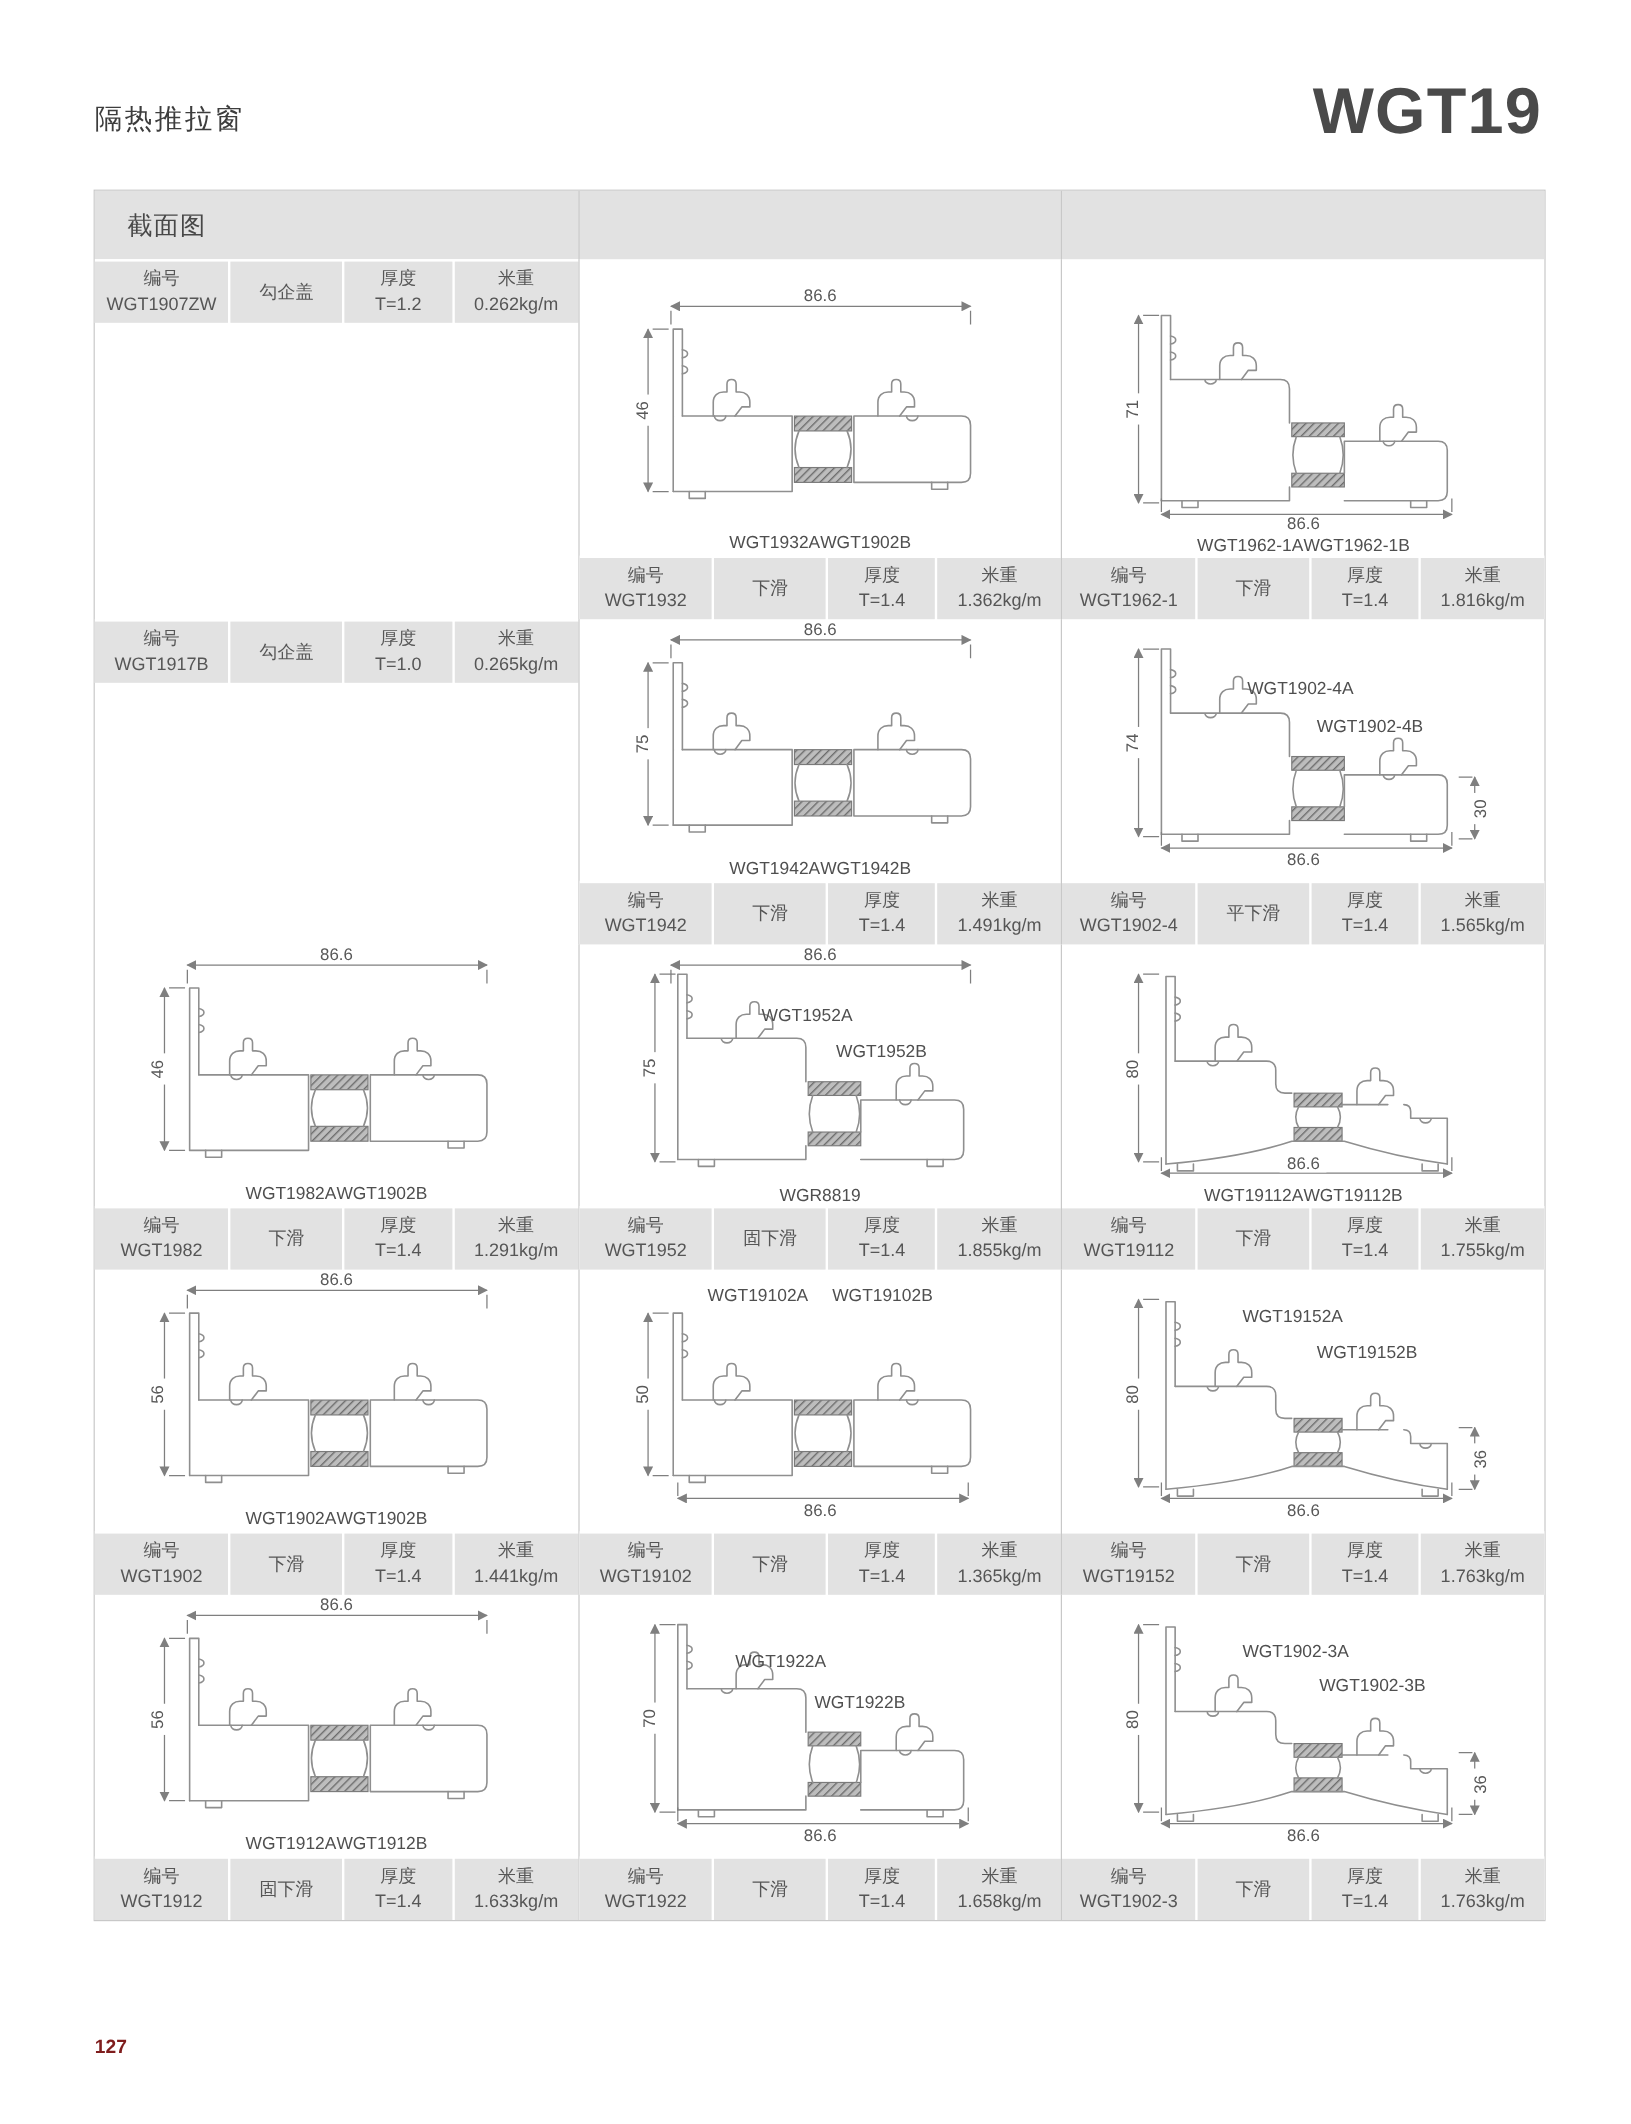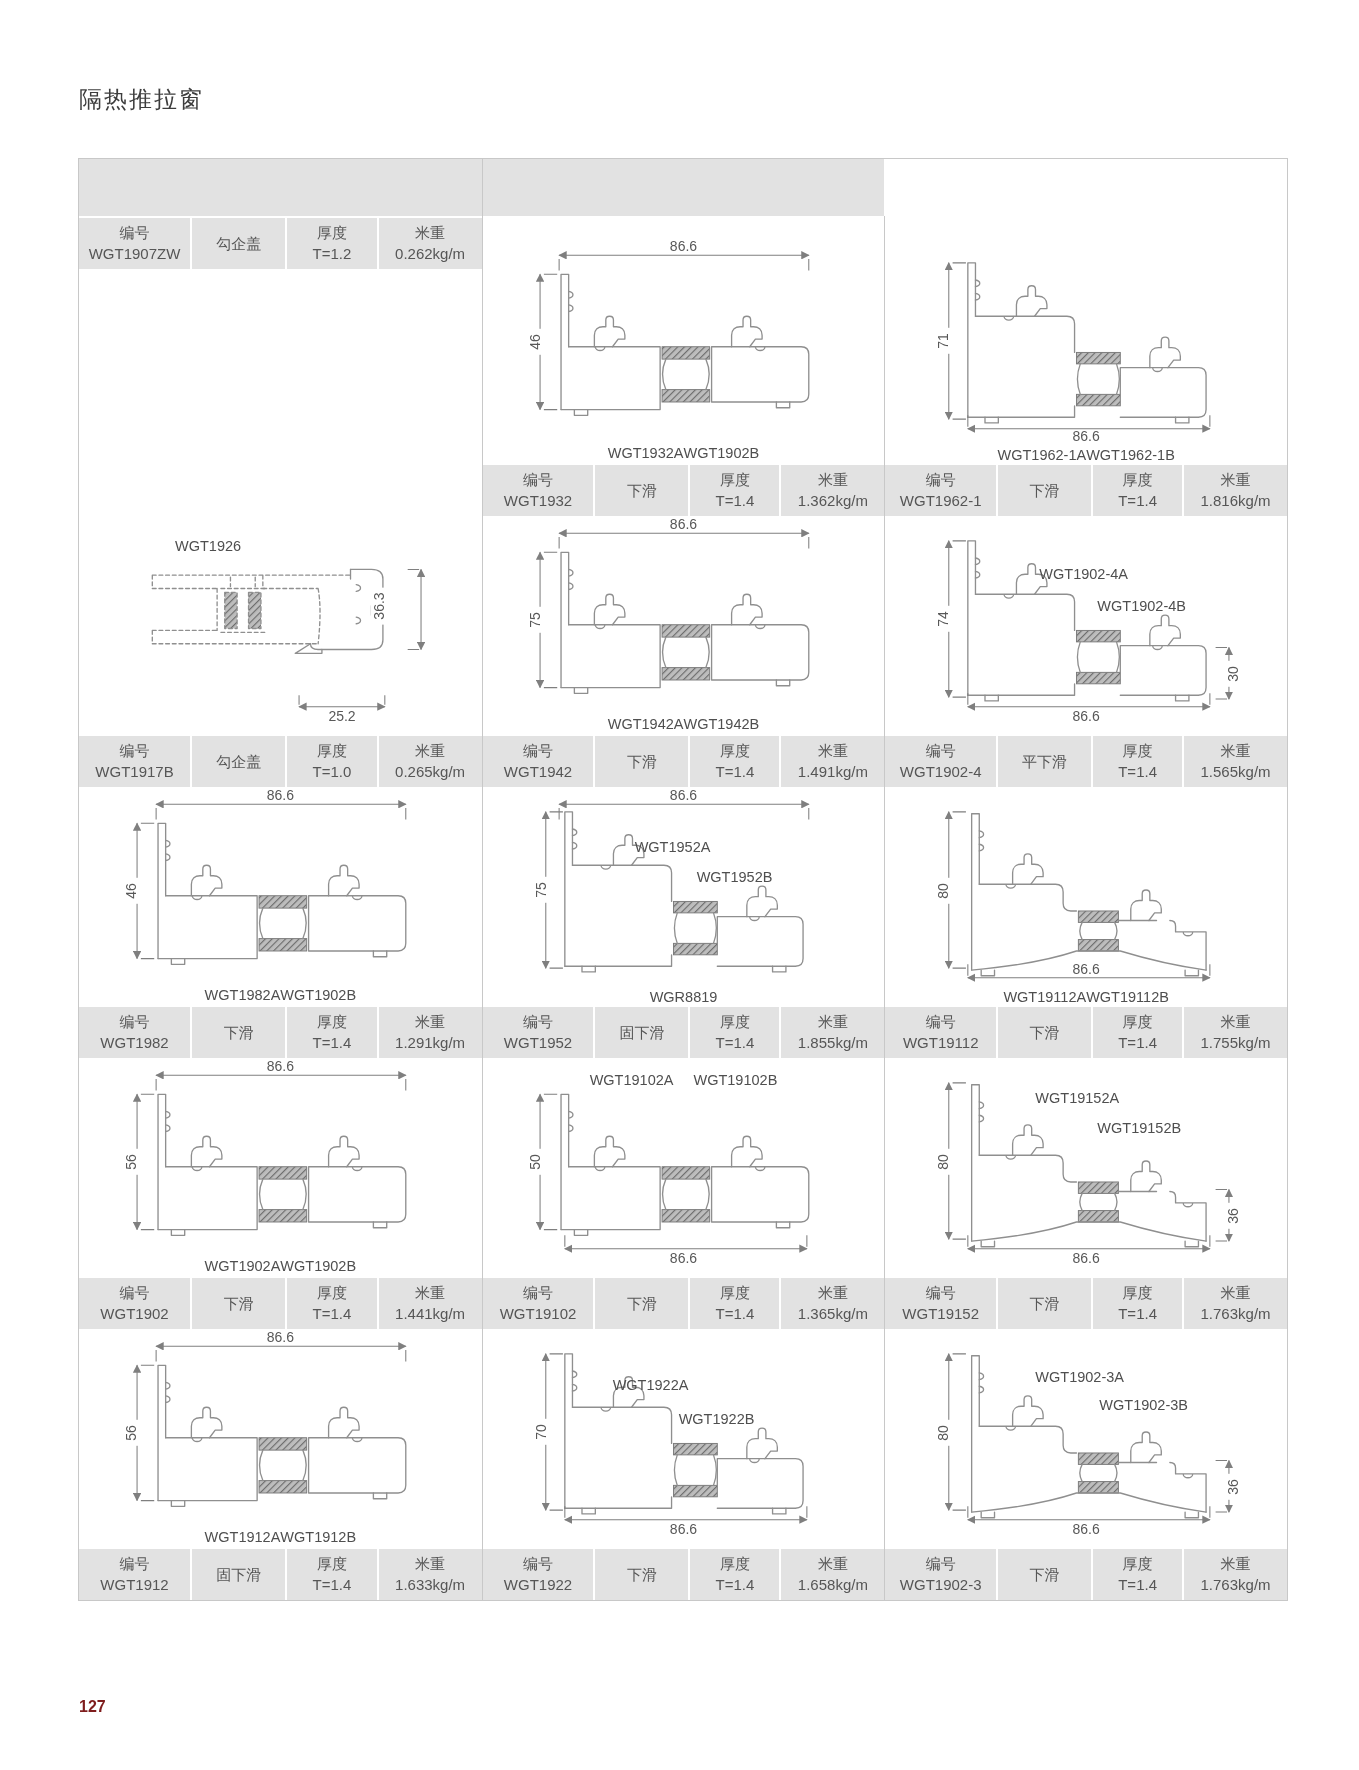--- a/index.html
+++ b/index.html
@@ -132,6 +132,7 @@
 <div class="page">
 
   <div class="hdr-title">隔热推拉窗</div>
+  <div class="hdr-model">WGT19</div>
 
   <div class="catalog">
 

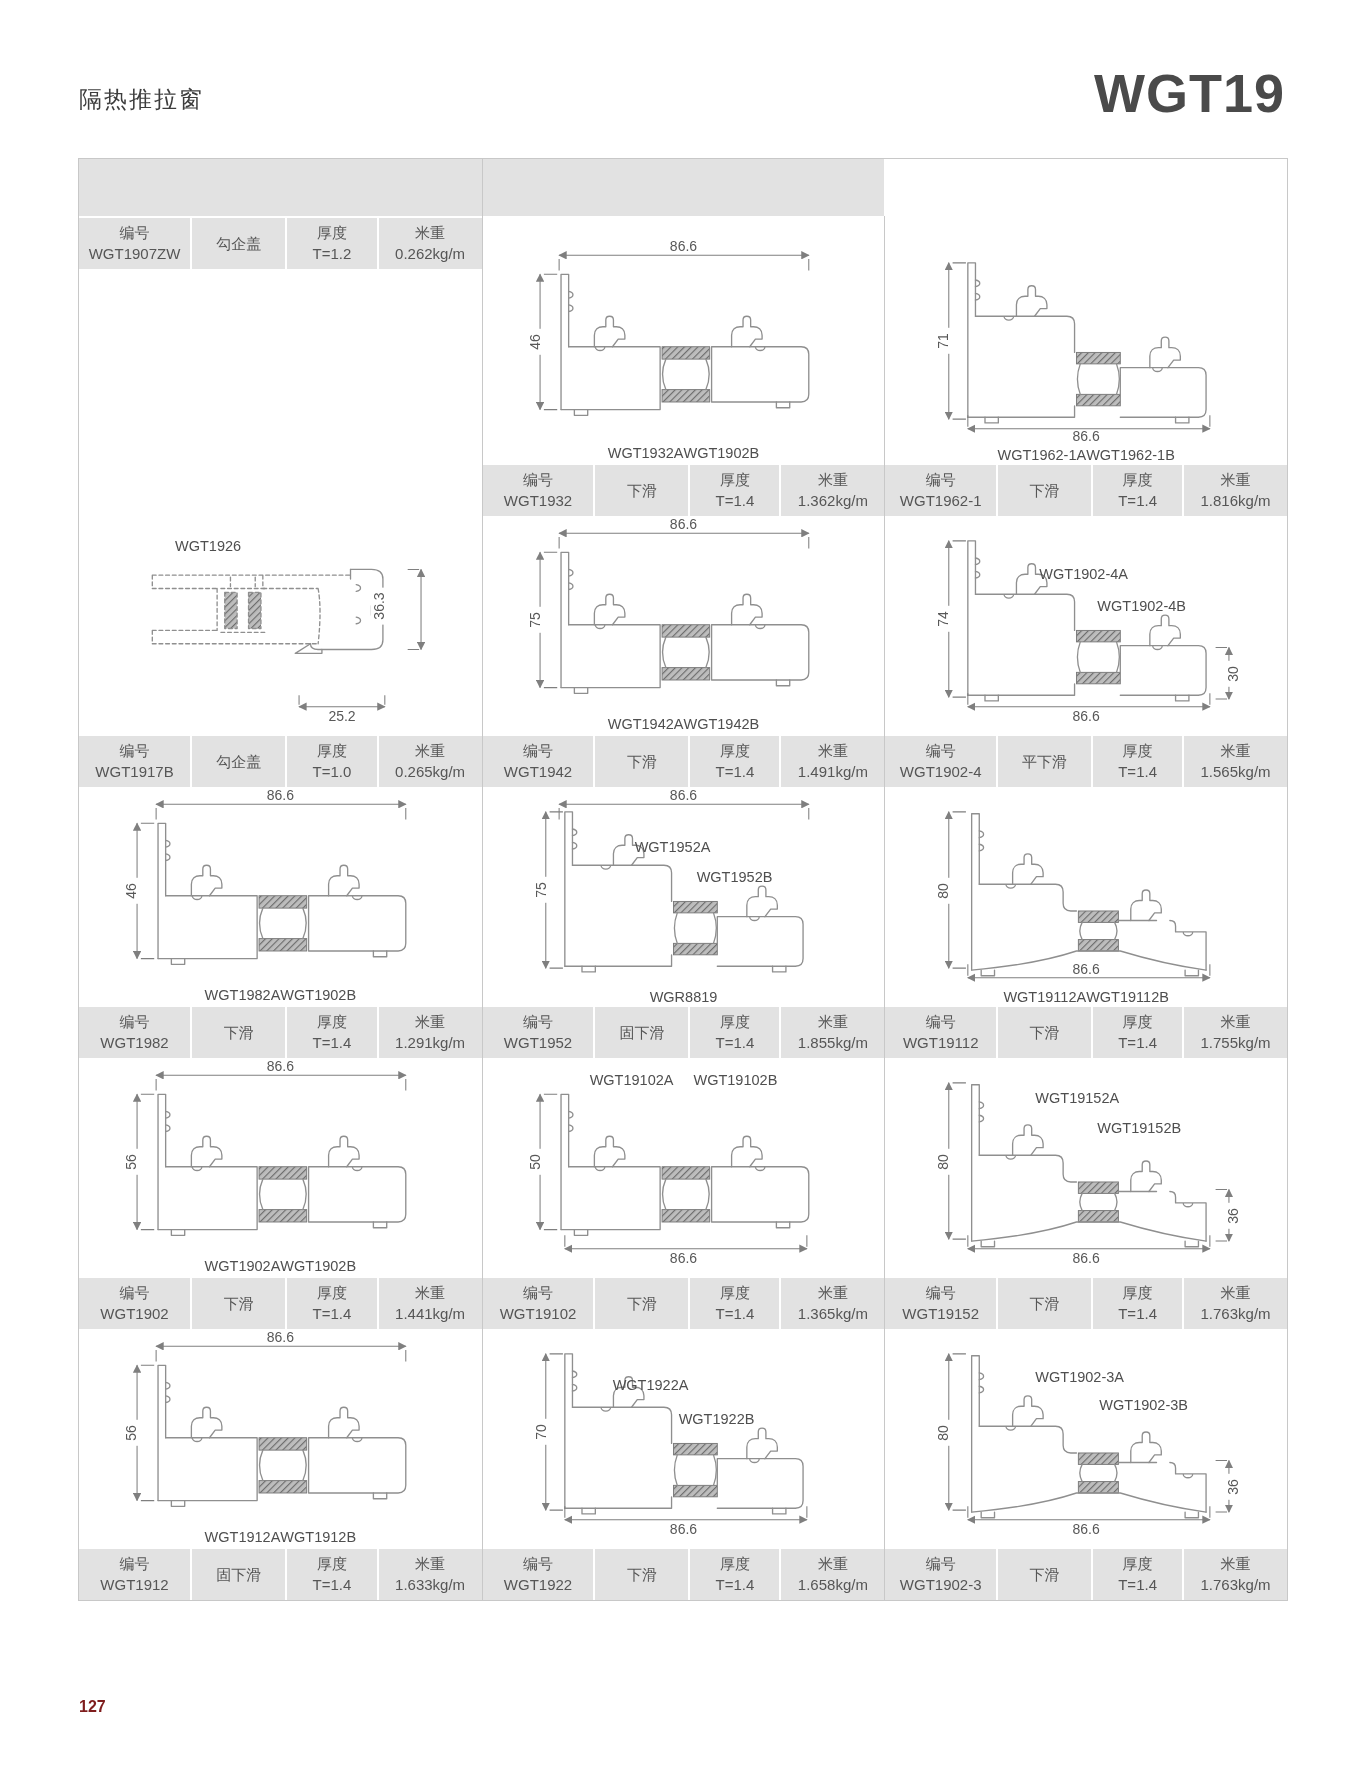--- a/index.html
+++ b/index.html
@@ -137,6 +137,9 @@
   <div class="catalog">
 
     <div class="cat-row cat-head">
+      <div class="cat-cell">
+          <span class="sec-title">截面图</span>
+        </div>
       <div class="cat-cell"></div>
       <div class="cat-cell"></div>
     </div>

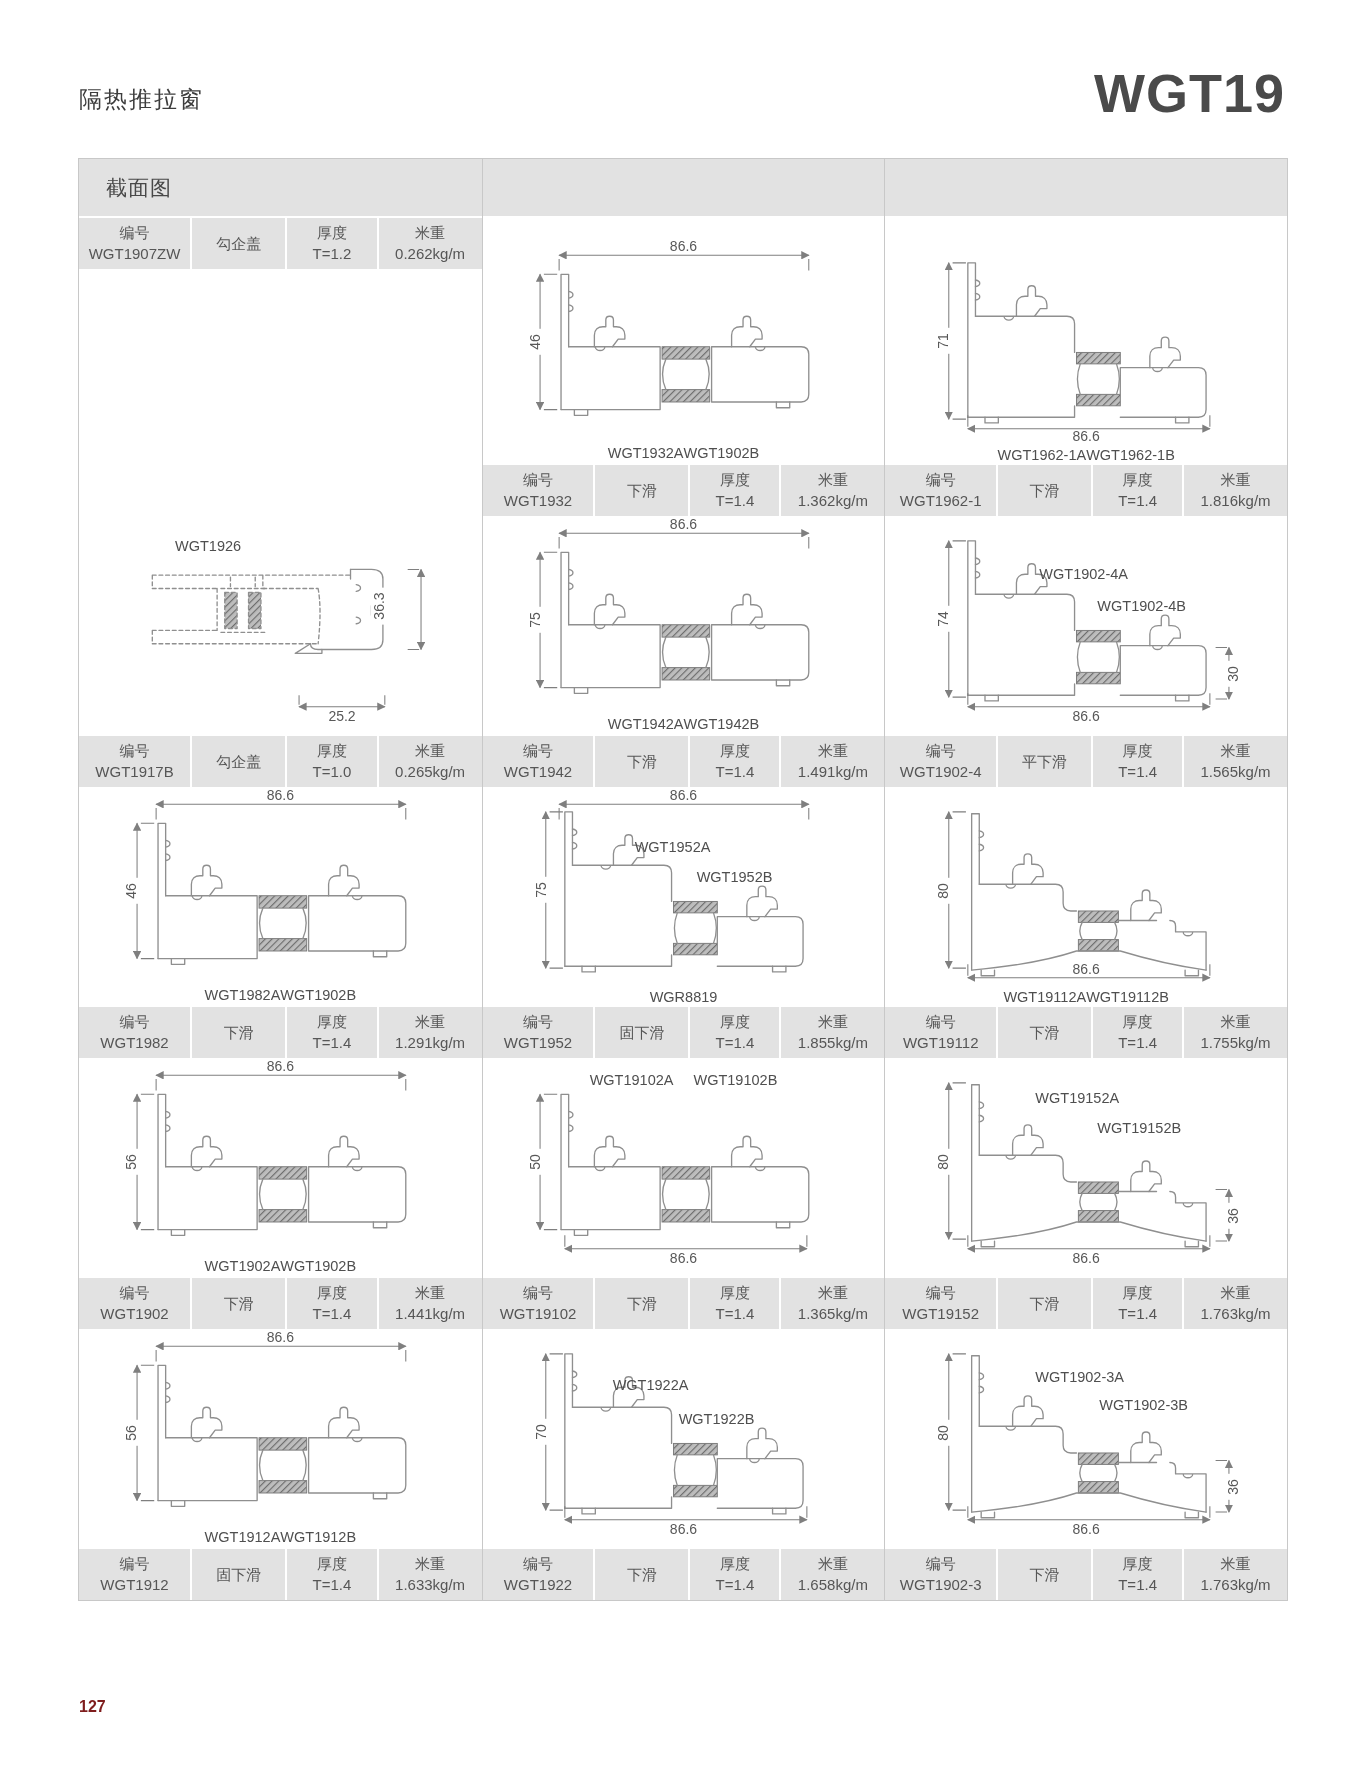--- a/index.html
+++ b/index.html
@@ -236,16 +236,6 @@
     <div class="cat-row">
 
       <div class="cat-cell">
-        <div class="diag">
-          <svg class="dsvg" viewBox="0 0 340 210">
-            <use href="#profDash"></use>
-            <use href="#dimRightCap"></use>
-            <use href="#dimBottomShort"></use>
-          </svg>
-          <span class="plabel" style="left:96px;top:22px">WGT1926</span>
-          <span class="dim dim--rot" style="left:300px;top:90px">36.3</span>
-          <span class="dim d-bot" style="left:263px;top:192px">25.2</span>
-        </div>
         <div class="spec">
           <div class="sc">
               <span>编号</span>

